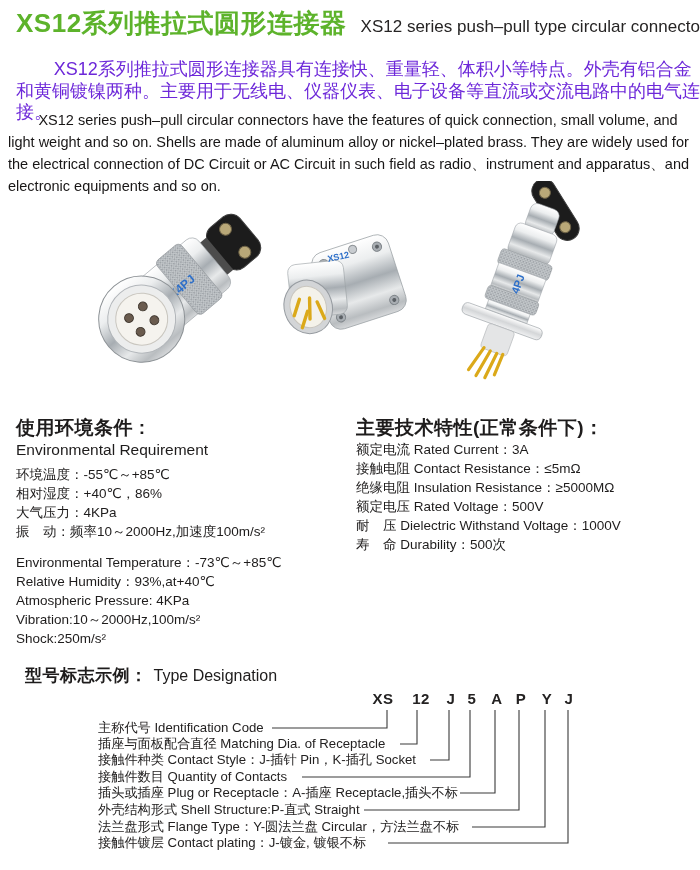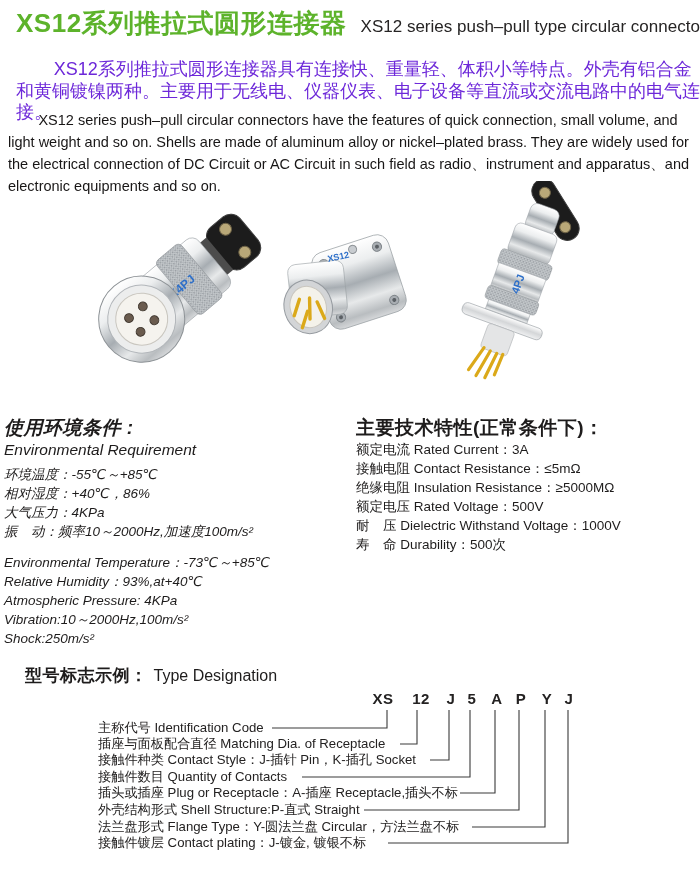--- a/index.html
+++ b/index.html
@@ -25,7 +25,7 @@
   .photo-3 { left:430px; top:181px; }
 
   .spec-col { position:absolute; top:416px; }
-  .spec-col-left  { left:4px;   width:330px;font-style:italic; }
+  .spec-col-left  { left:16px;   width:330px; }
   .spec-col-right { left:344px; width:352px;margin-left:12px; }
   .spec-h-zh { font-size:19px; font-weight:bold; line-height:24px; letter-spacing:0.5px; }
   .spec-h-en { font-size:15.5px; line-height:19px; margin-bottom:6px; }

